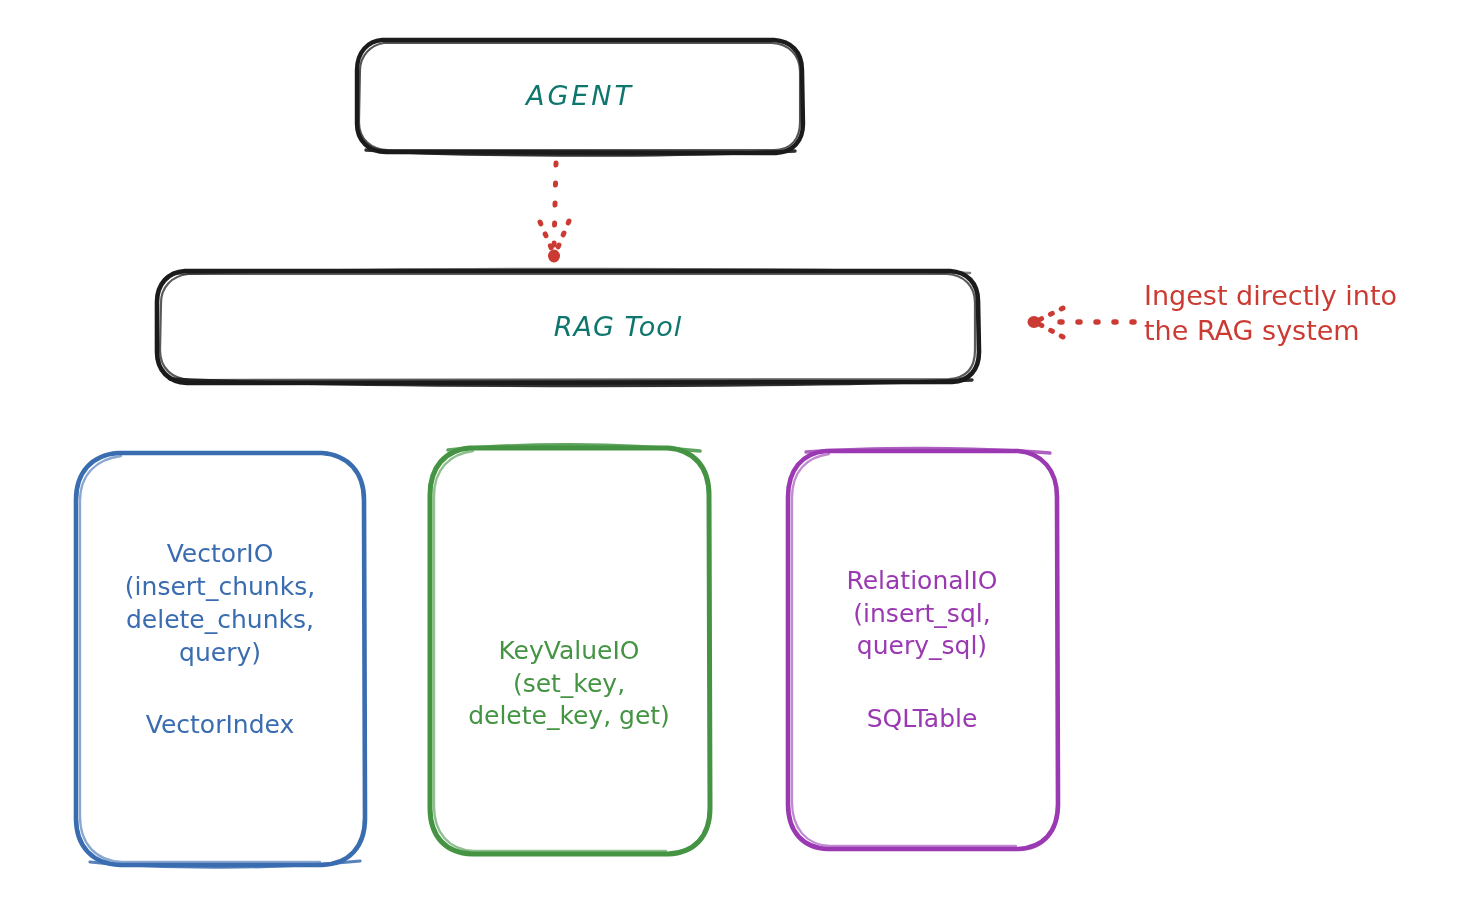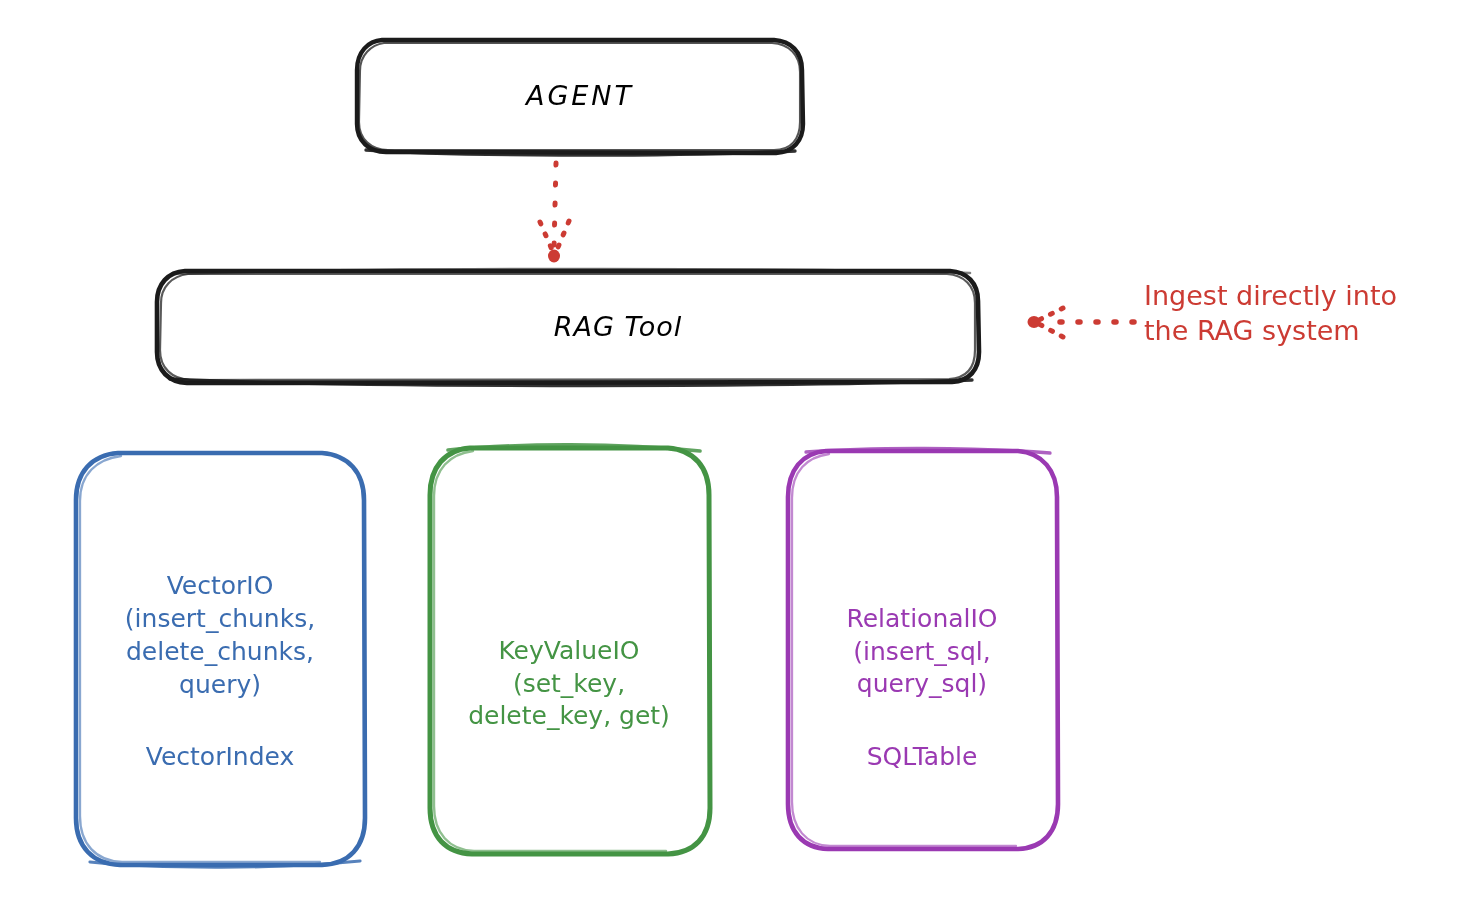--- a/index.html
+++ b/index.html
@@ -40,7 +40,7 @@
     font-size: 27px;
     font-style: italic;
     letter-spacing: 2px;
-    color: #000000;
+    color: #0f766e;
     white-space: nowrap;
     pointer-events: none;
   }

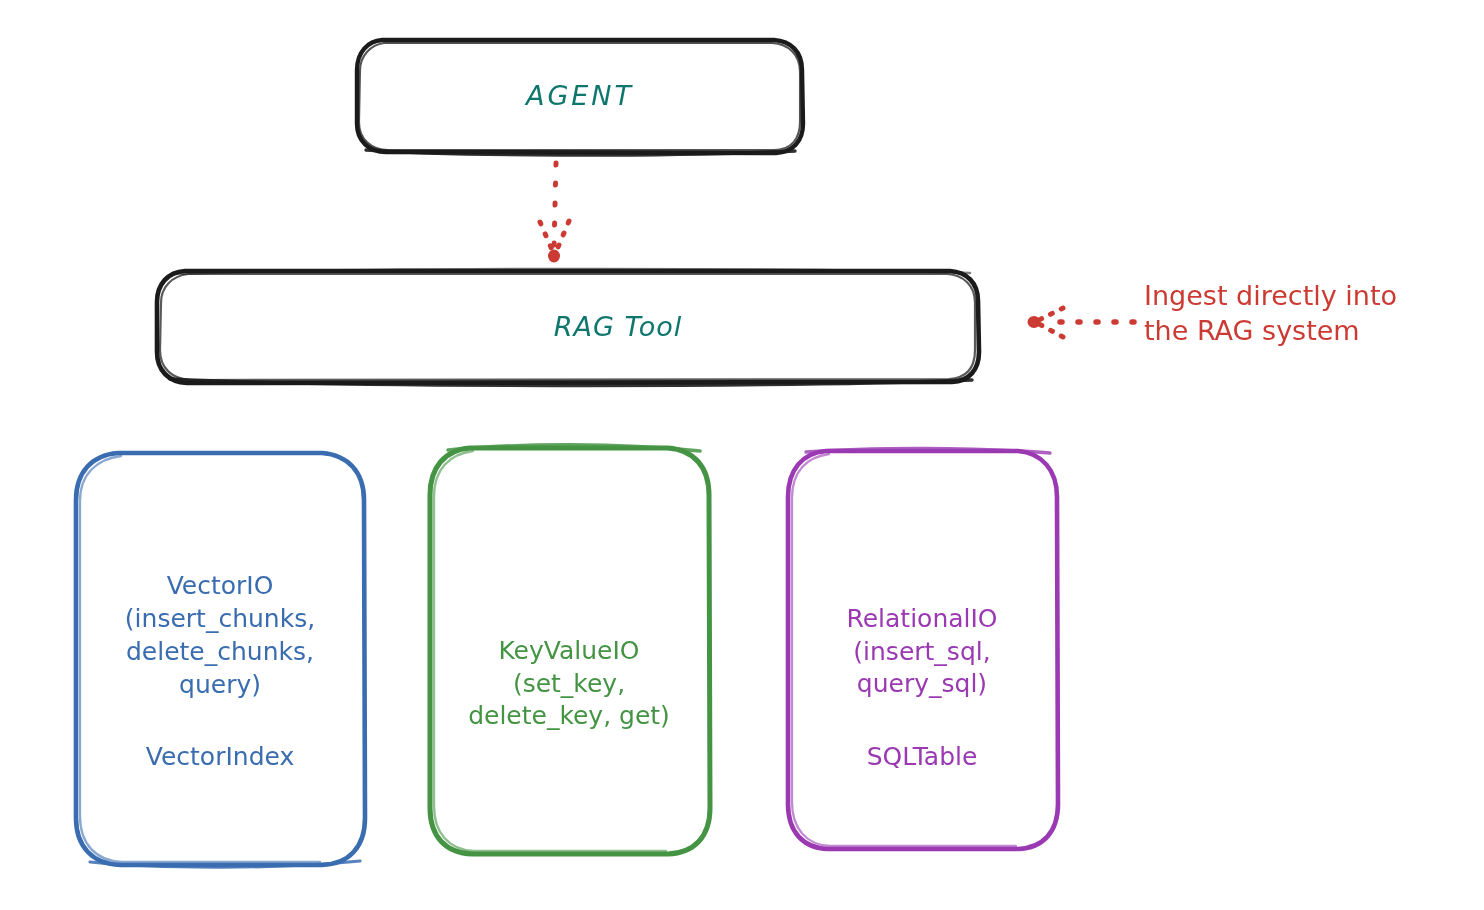--- a/index.html
+++ b/index.html
@@ -91,7 +91,7 @@
     white-space: nowrap;
   }
 
-  #vector-box  { left: 74px;  top: 464px; width: 292px; height: 414px; }
+  #vector-box  { left: 74px;  top: 432px; width: 292px; height: 414px; }
   #keyvalue-box{ left: 428px; top: 422px; width: 282px; height: 524px; }
   #relational-box { left: 786px; top: 450px; width: 272px; height: 400px; margin-top: 38px; }
 

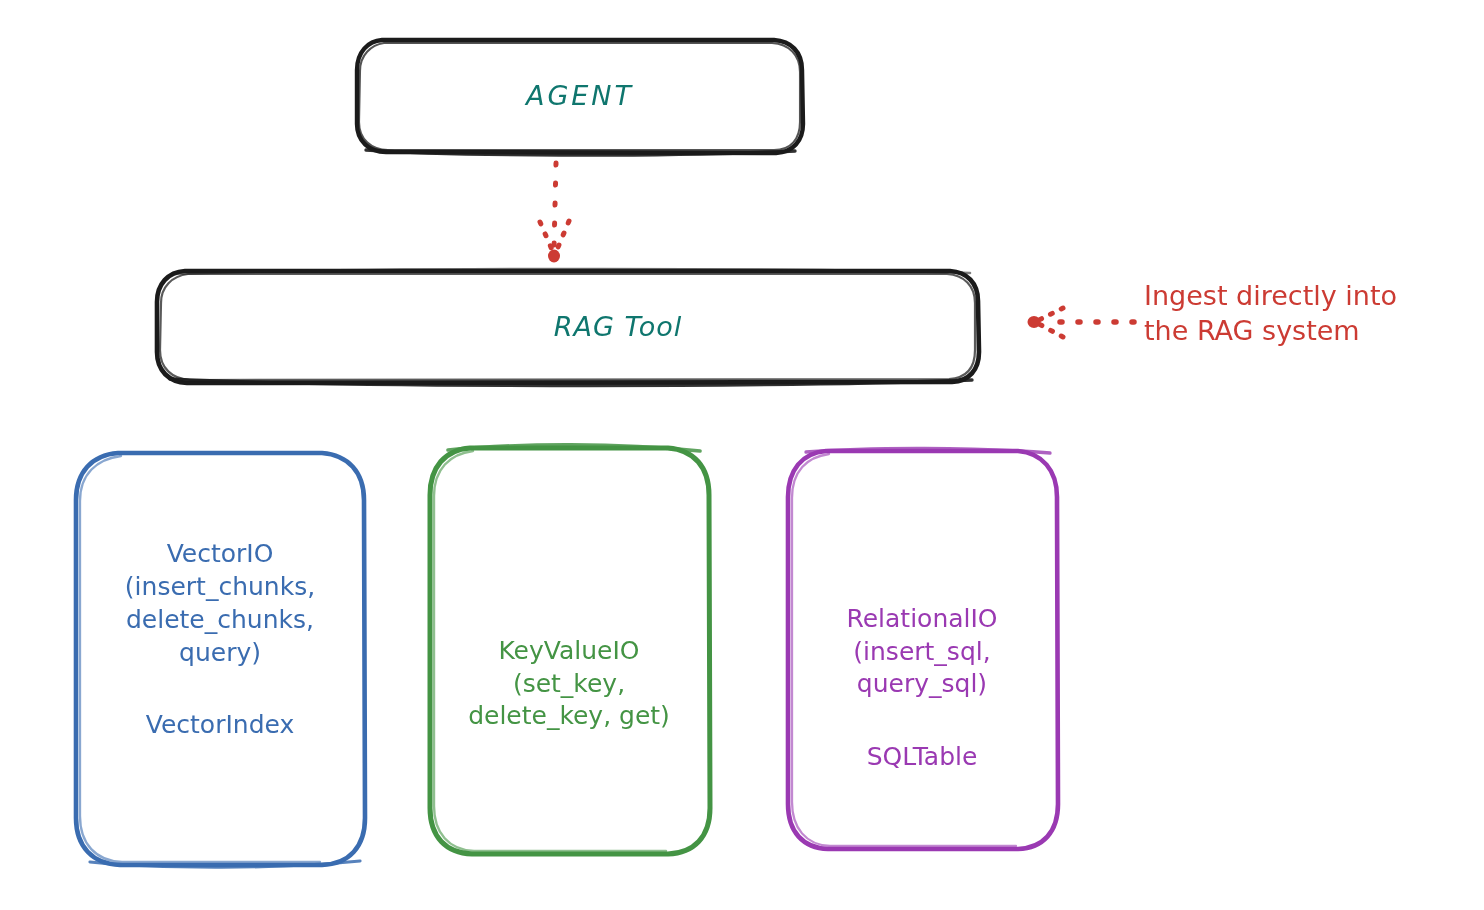--- a/index.html
+++ b/index.html
@@ -93,7 +93,7 @@
 
   #vector-box  { left: 74px;  top: 432px; width: 292px; height: 414px; }
   #keyvalue-box{ left: 428px; top: 422px; width: 282px; height: 524px; }
-  #relational-box { left: 786px; top: 450px; width: 272px; height: 400px; margin-top: 38px; }
+  #relational-box { left: 786px; top: 450px; width: 272px; height: 400px; }
 
   #vector-box .io-title, #vector-box .io-sub { color: #3a6cb0; }
   #keyvalue-box .io-title, #keyvalue-box .io-sub { color: #449444; }

